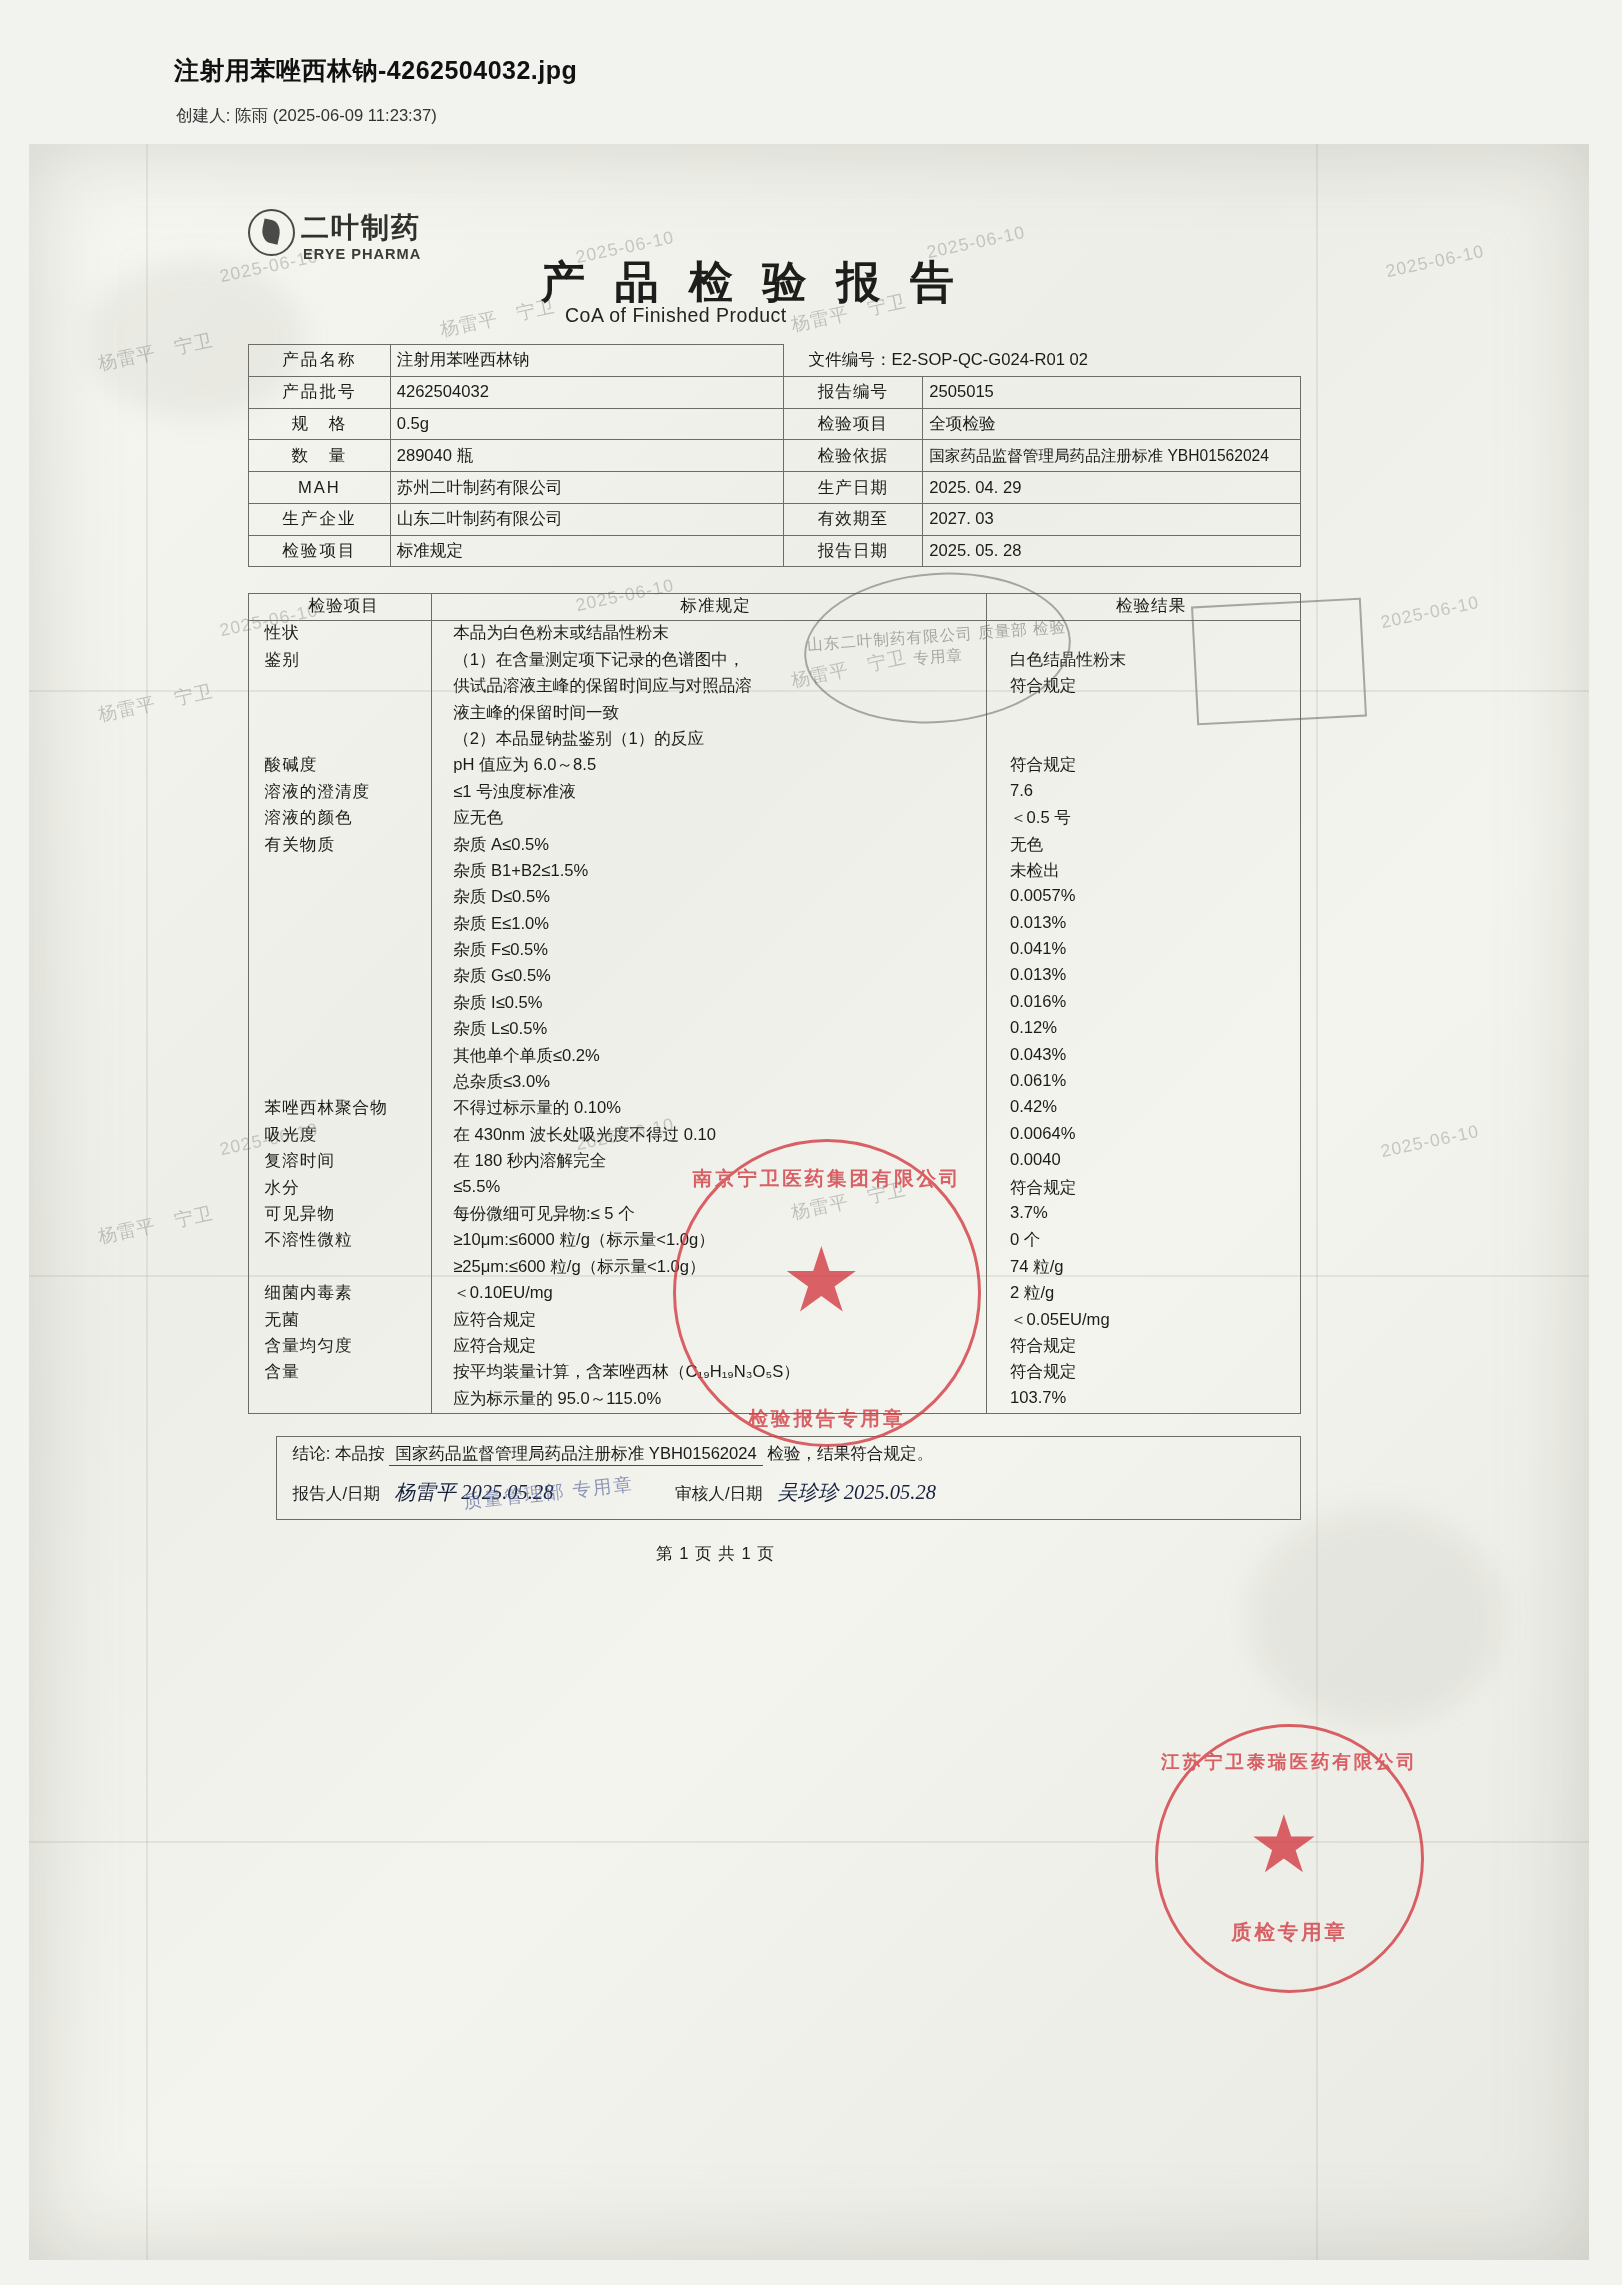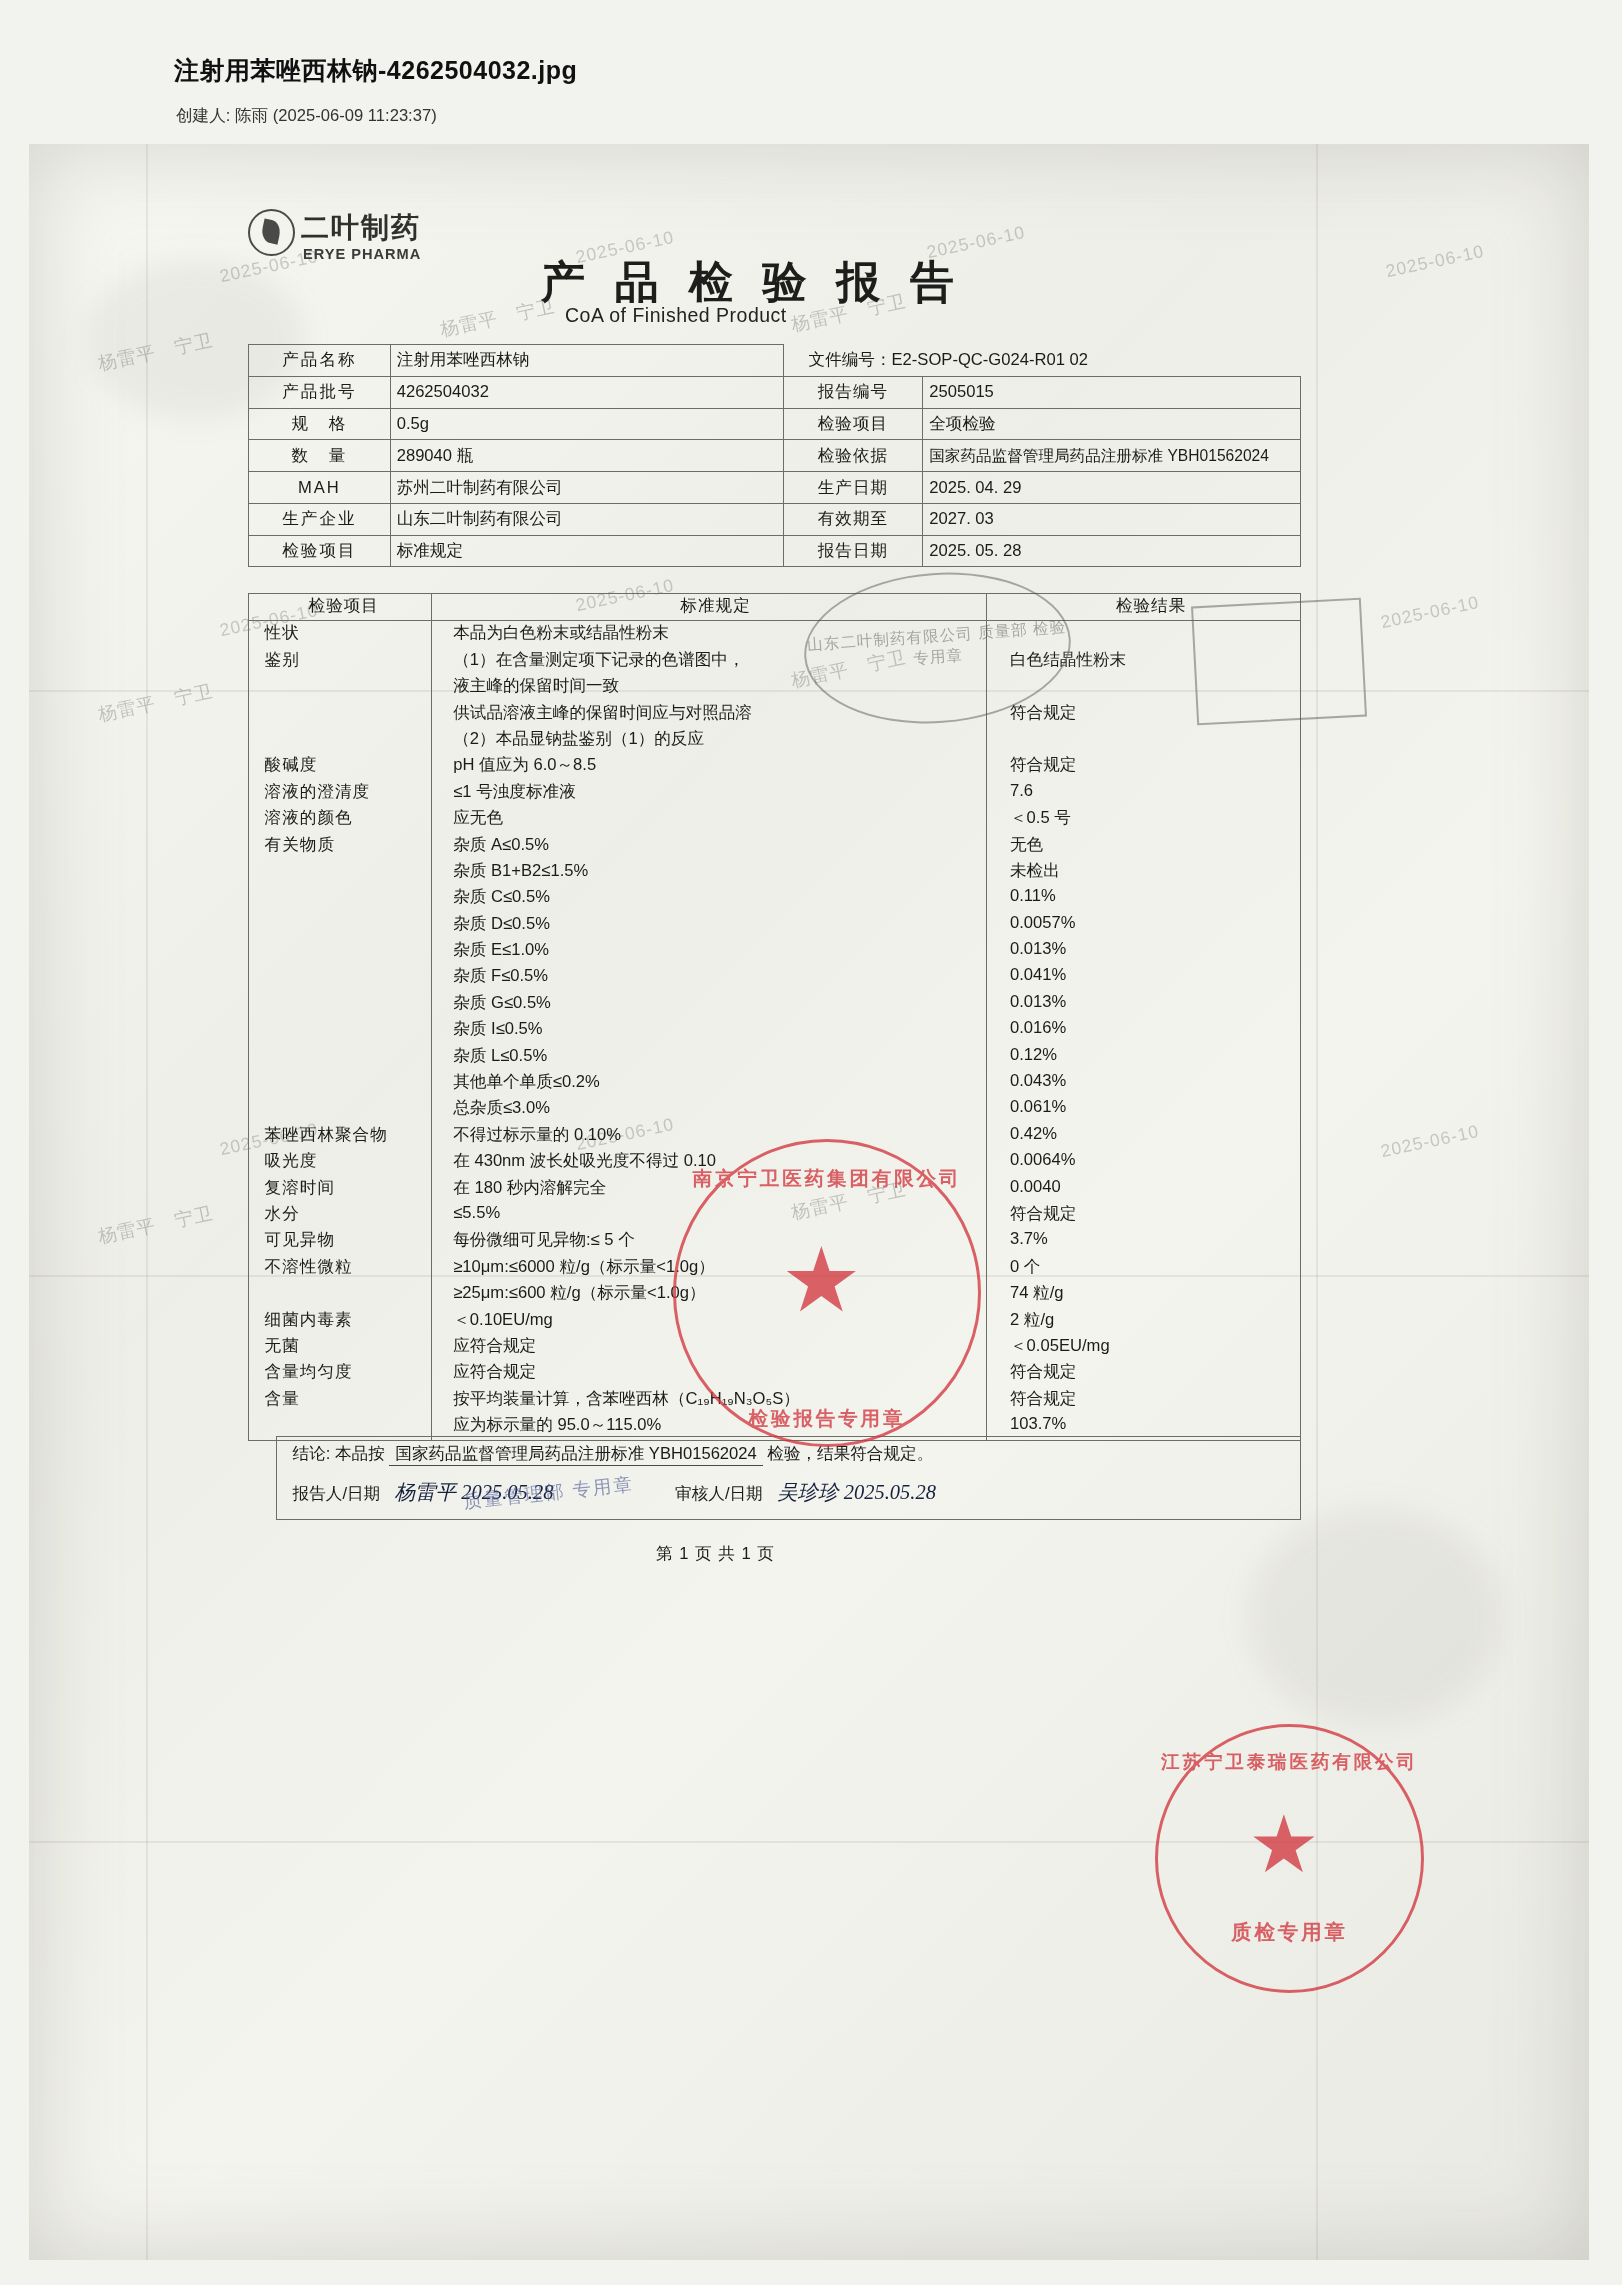--- a/index.html
+++ b/index.html
@@ -201,13 +201,13 @@
           </tr>
       <tr>
             <td class="c1"></td>
+            <td class="c2">供试品溶液主峰的保留时间应与对照品溶</td>
+            <td class="c3">符合规定</td>
+          </tr>
+      <tr>
+            <td class="c1"></td>
             <td class="c2">液主峰的保留时间一致</td>
             <td class="c3"></td>
-          </tr>
-      <tr>
-            <td class="c1"></td>
-            <td class="c2">供试品溶液主峰的保留时间应与对照品溶</td>
-            <td class="c3">符合规定</td>
           </tr>
       <tr>
             <td class="c1"></td>

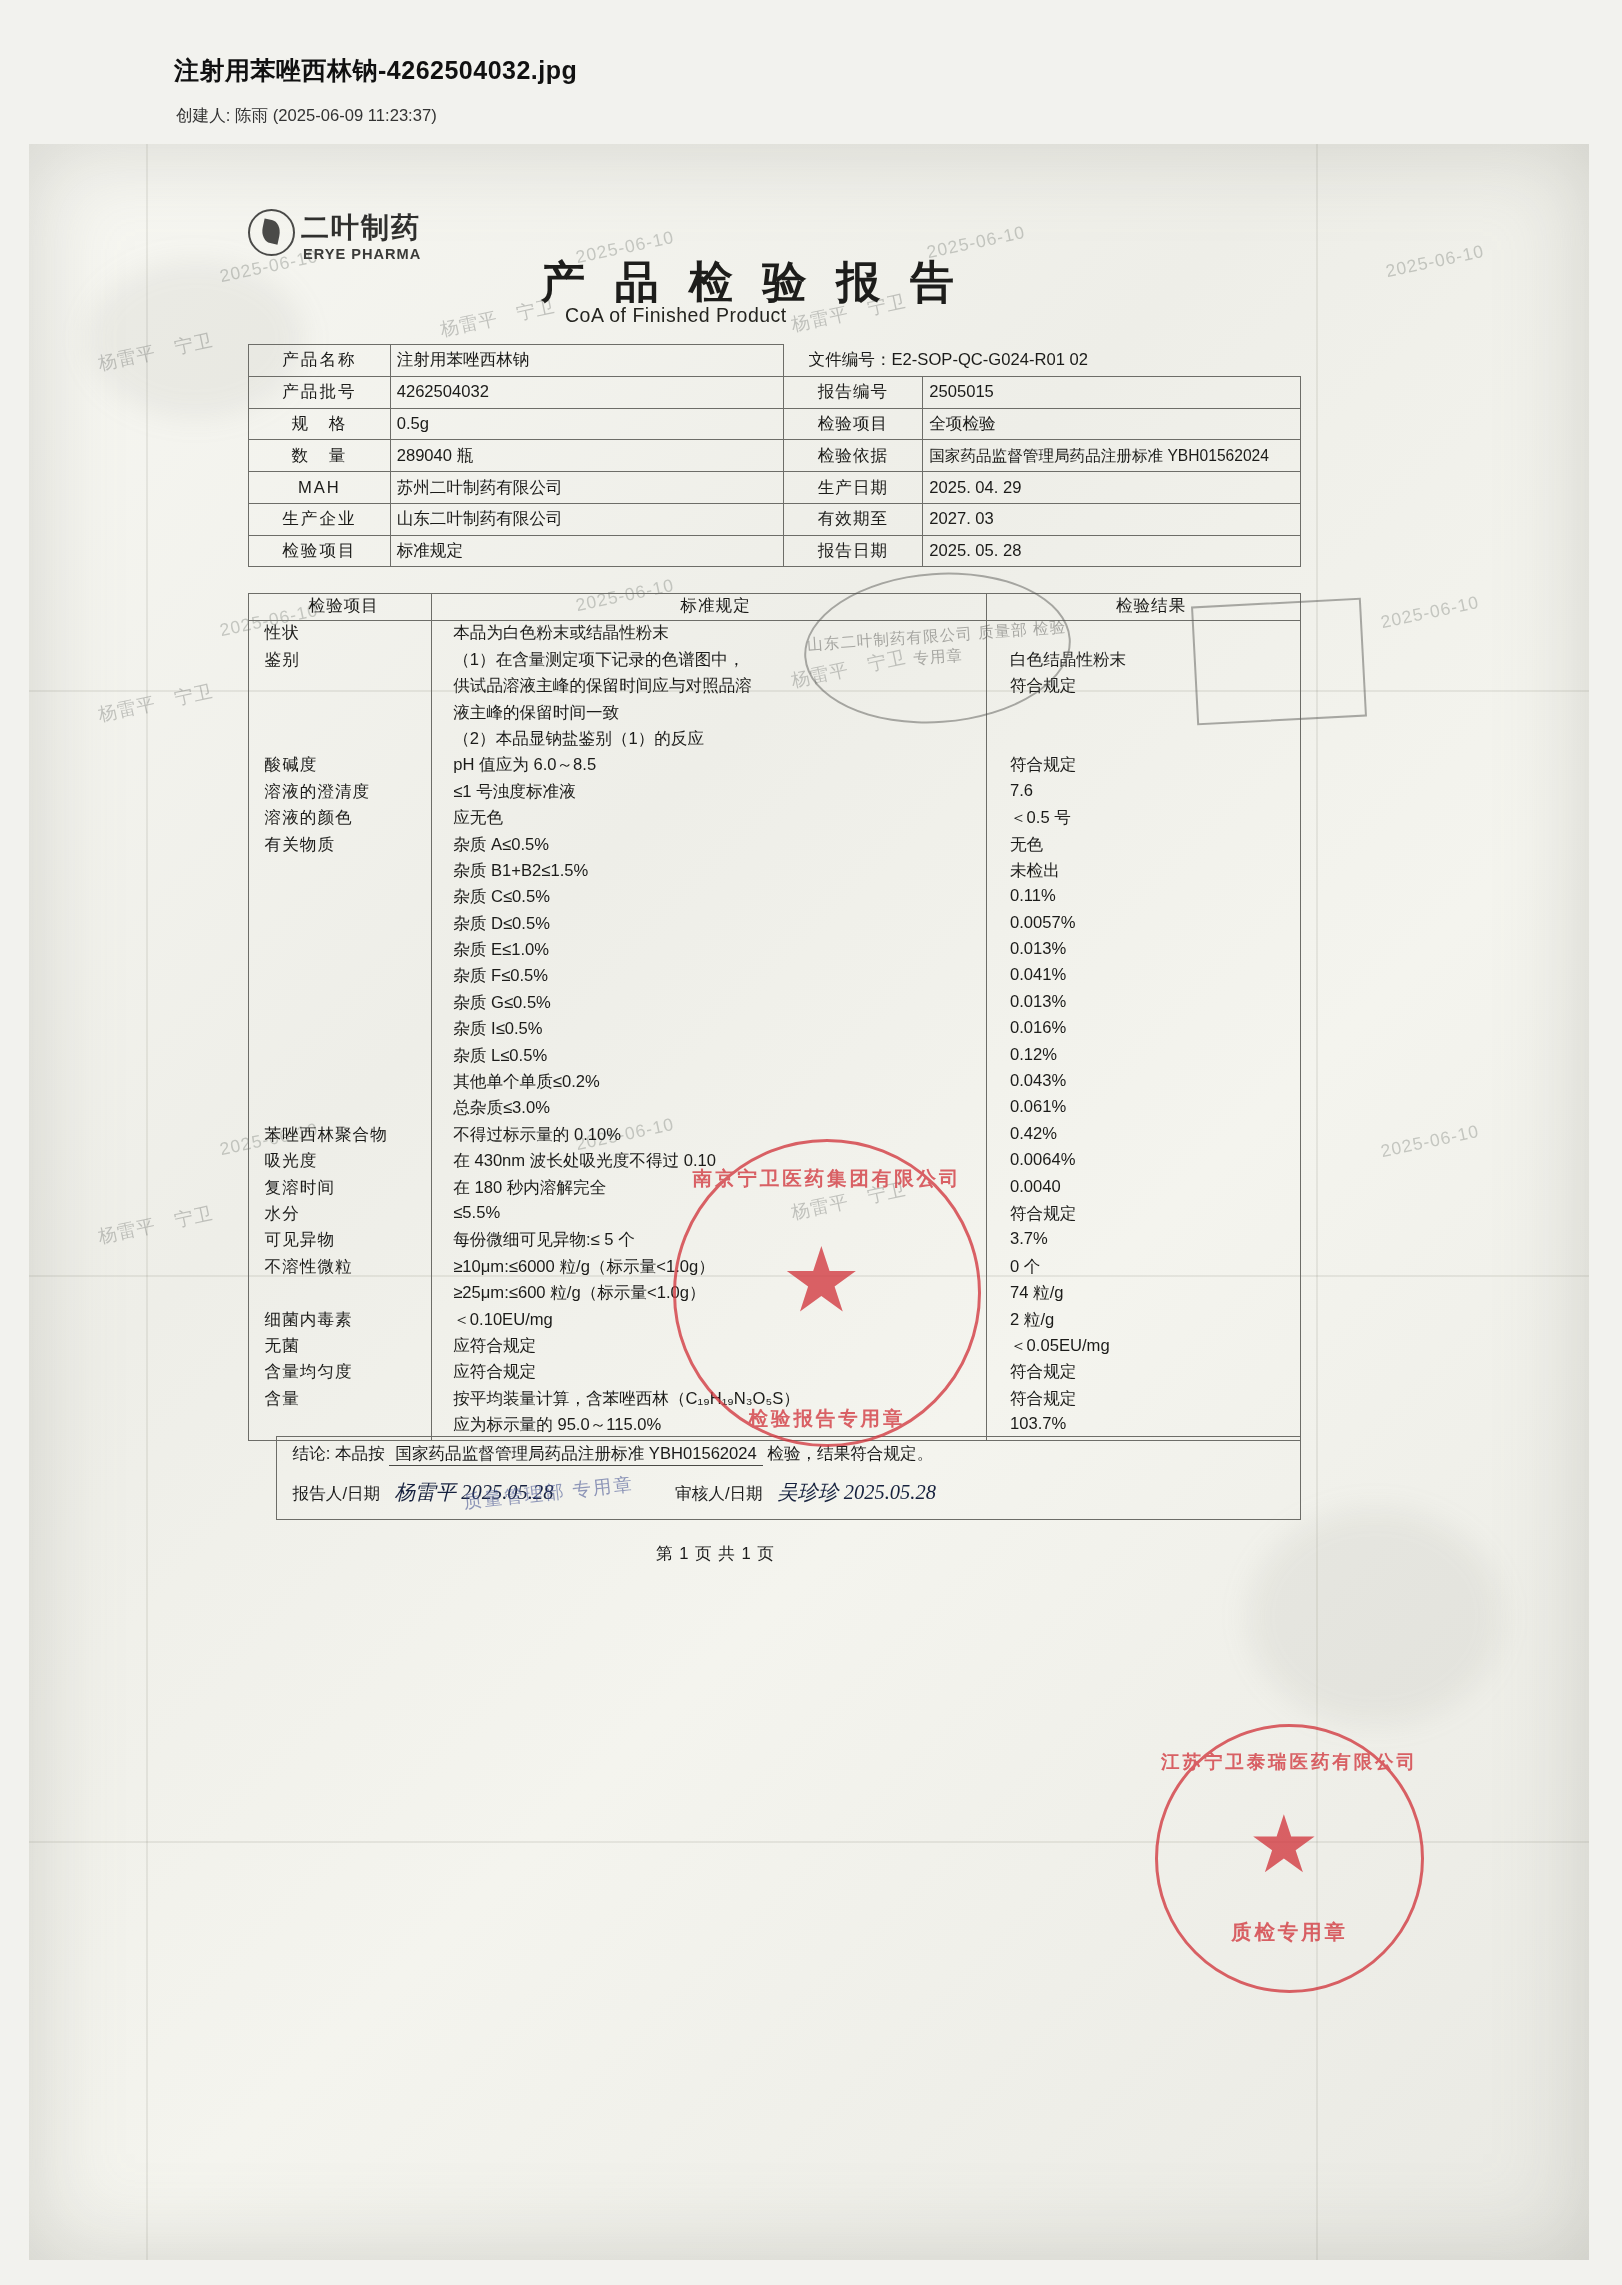--- a/index.html
+++ b/index.html
@@ -241,11 +241,6 @@
           </tr>
       <tr>
             <td class="c1"></td>
-            <td class="c2">杂质 C≤0.5%</td>
-            <td class="c3">0.11%</td>
-          </tr>
-      <tr>
-            <td class="c1"></td>
             <td class="c2">杂质 D≤0.5%</td>
             <td class="c3">0.0057%</td>
           </tr>

